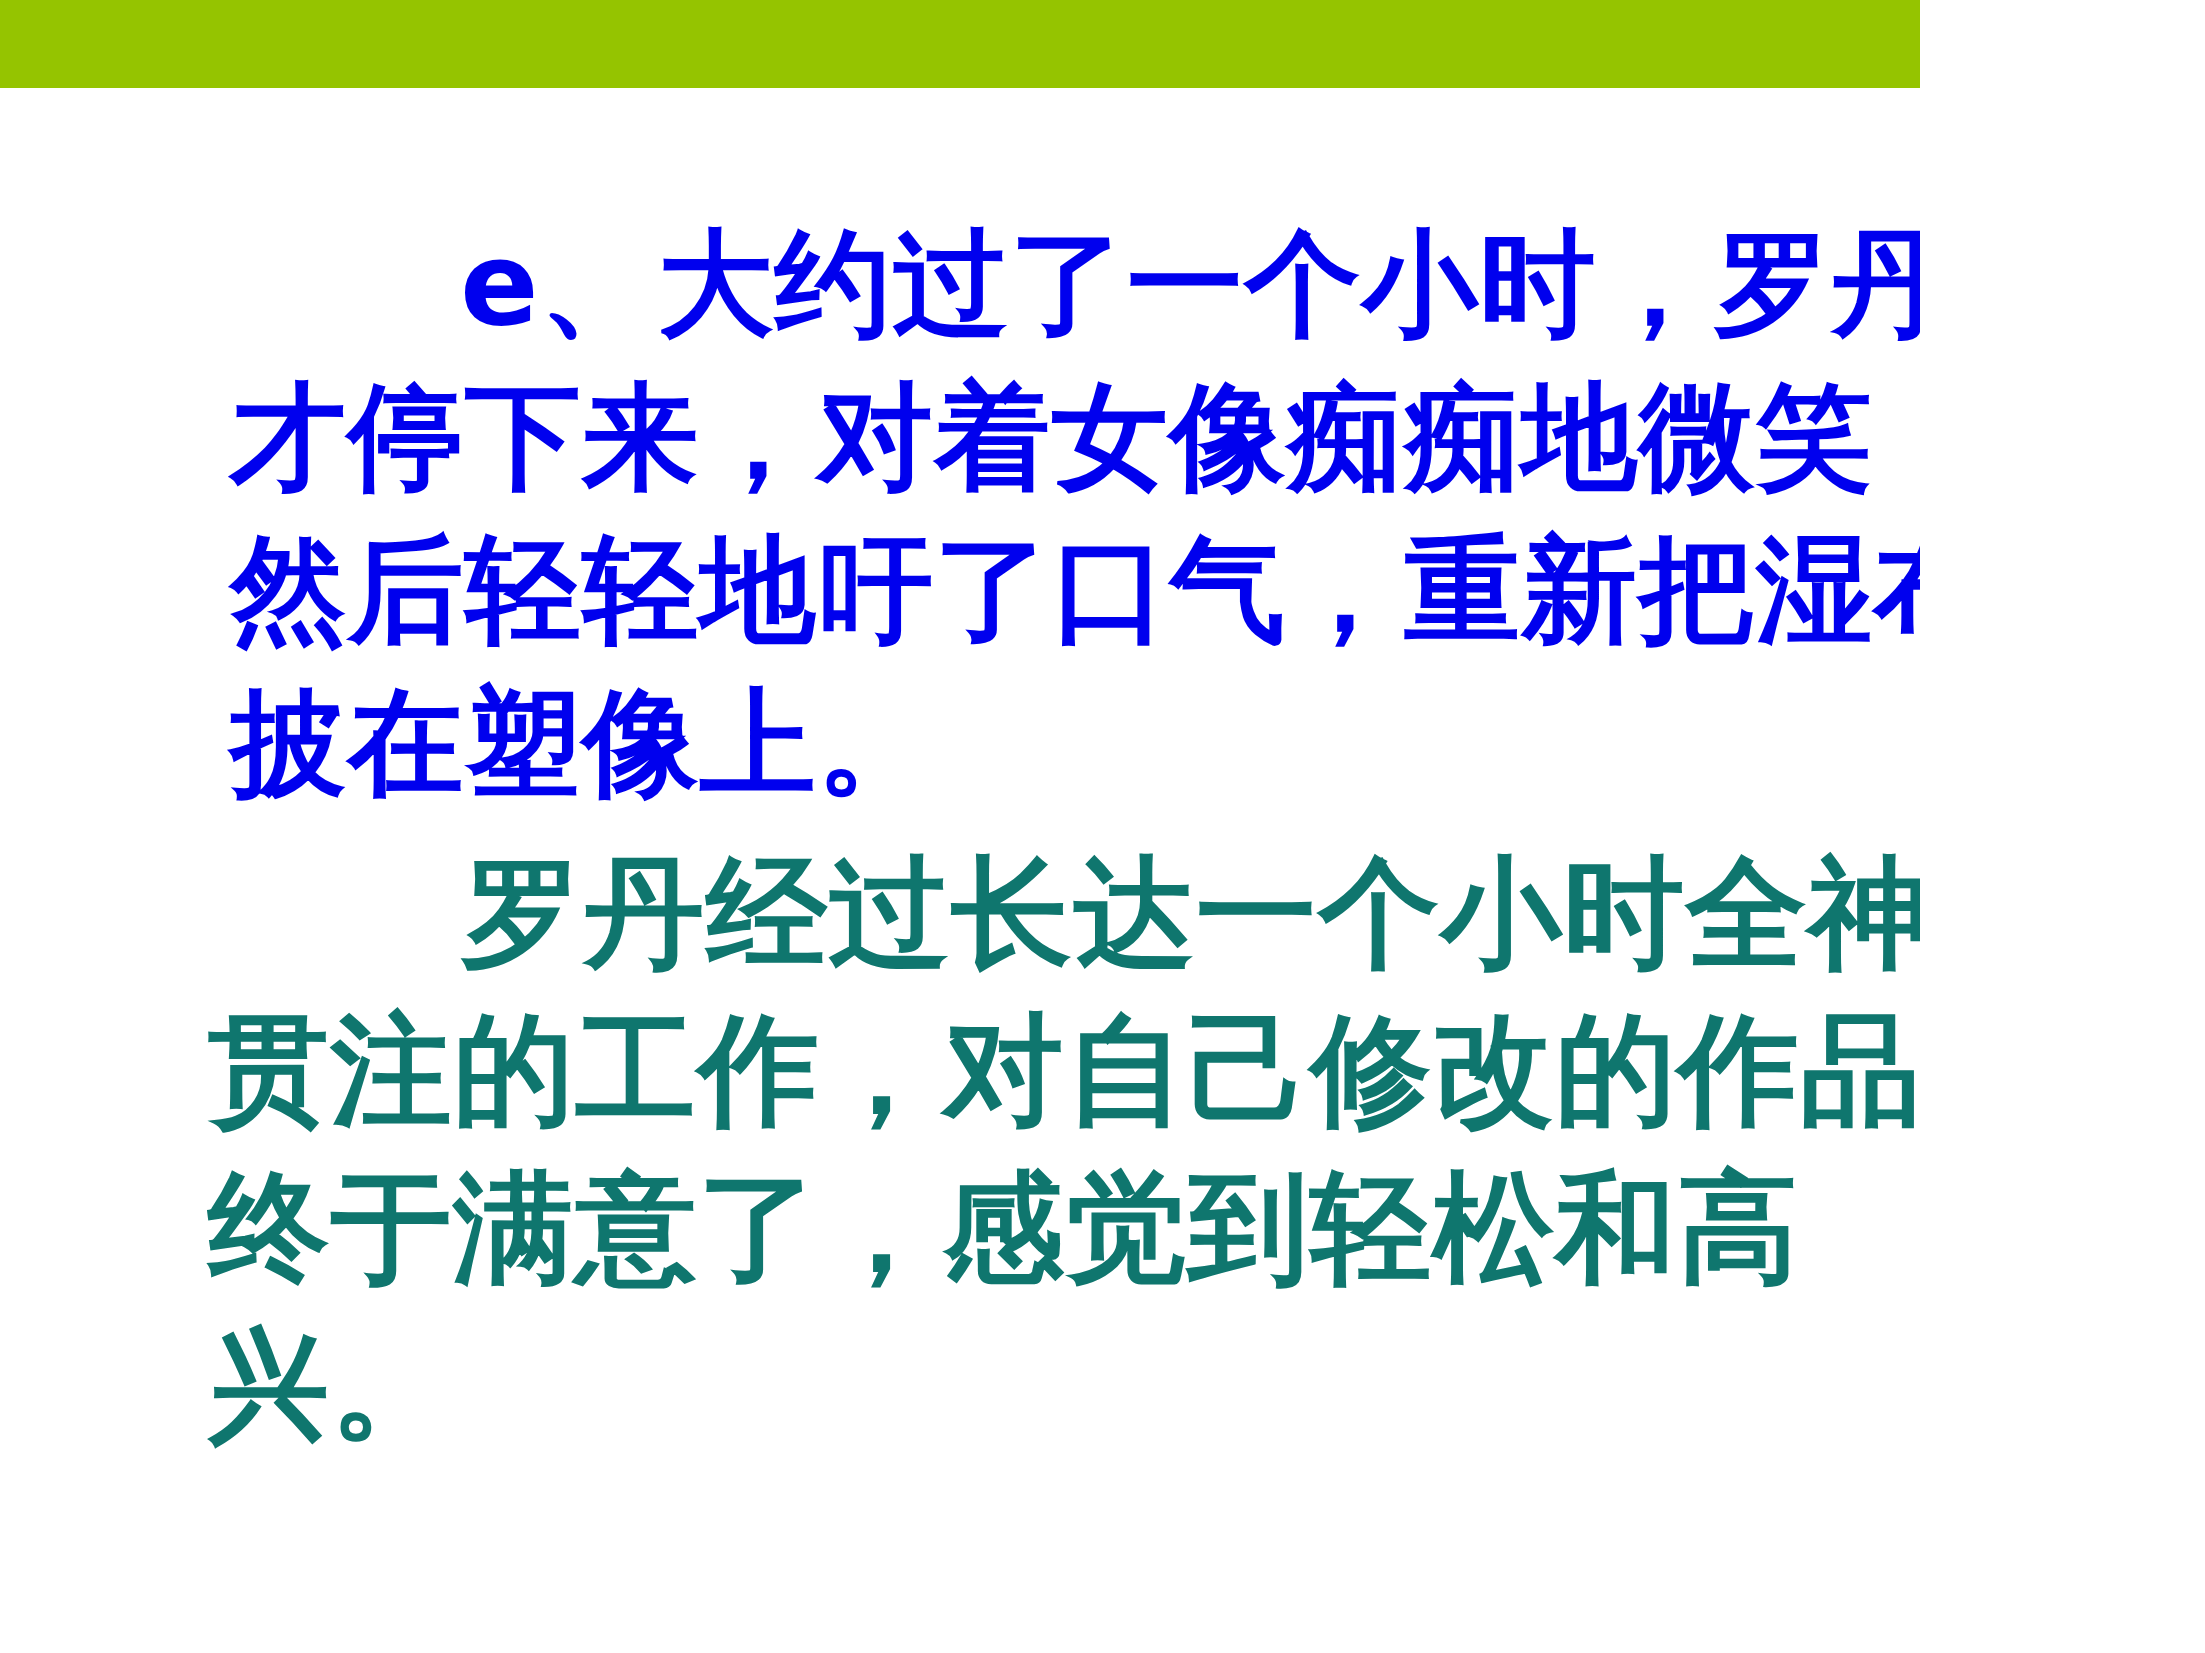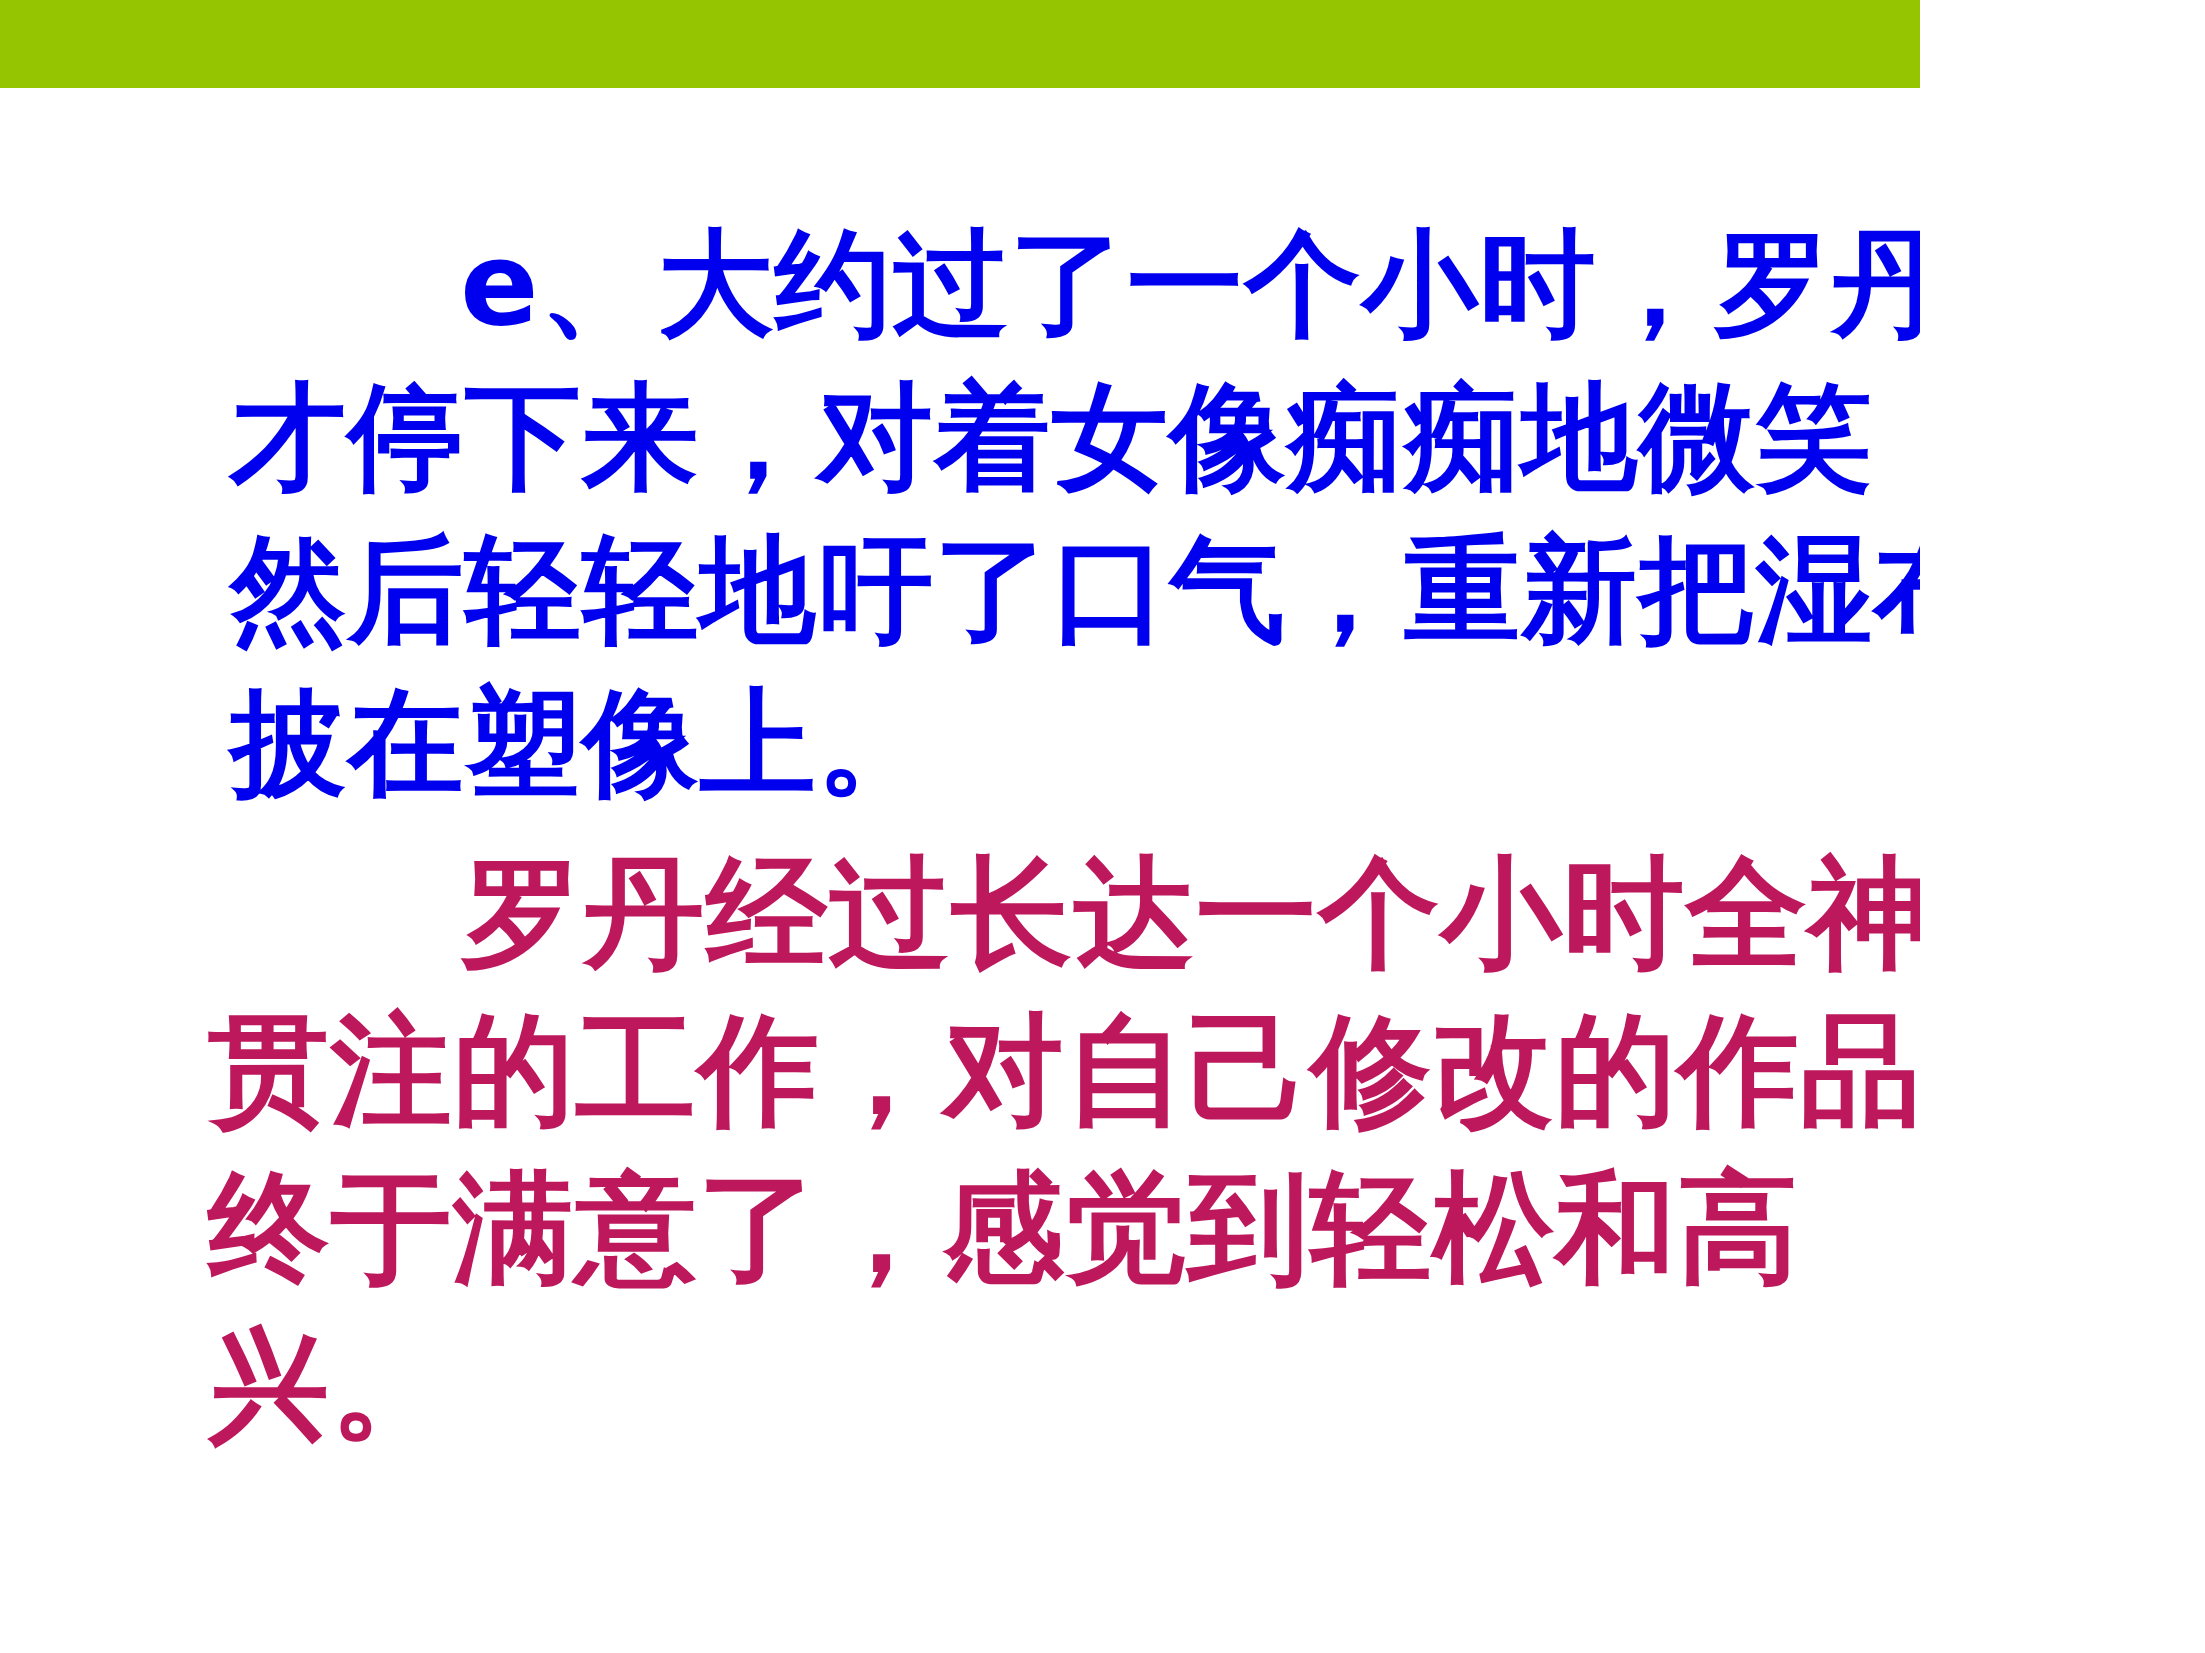--- a/index.html
+++ b/index.html
@@ -83,7 +83,7 @@
 
     <div class="para" id="para-blue" style="color: rgb(0, 0, 238);">e、大约过了一个小时，罗丹才停下来，对着女像痴痴地微笑，然后轻轻地吁了口气，重新把湿布披在塑像上。</div>
 
-    <div class="para" id="para-red" style="color: #be185d;">罗丹经过长达一个小时全神贯注的工作，对自己修改的作品终于满意了，感觉到轻松和高兴。</div>
+    <div class="para" id="para-red" style="color: #0f766e;">罗丹经过长达一个小时全神贯注的工作，对自己修改的作品终于满意了，感觉到轻松和高兴。</div>
 
   </div>
 

